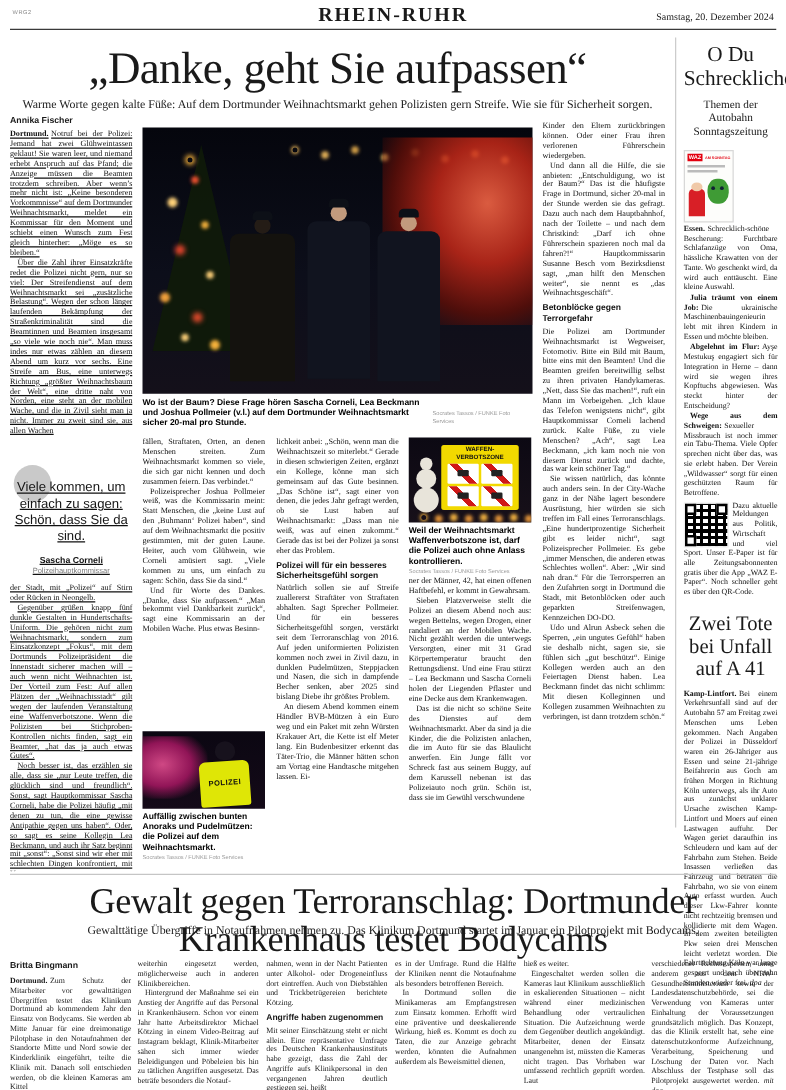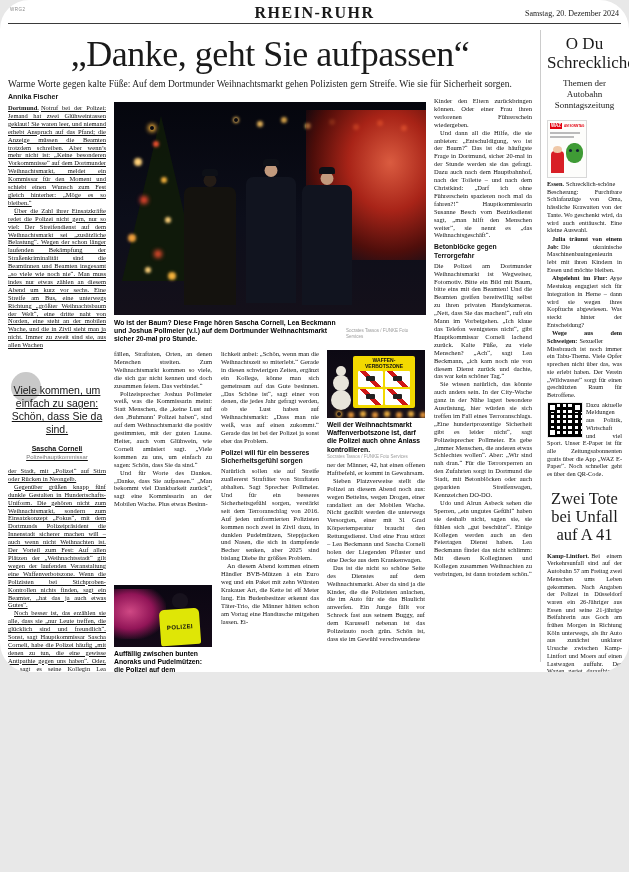--- a/index.html
+++ b/index.html
@@ -4,8 +4,8 @@
 <style>
   * { margin:0; padding:0; box-sizing:border-box; }
   html,body { background:#e8e8e8; }
-  .page{ position:relative; width:629px; height:672px; background:#fff; margin:0 auto;
-         font-family:"Liberation Serif", serif; color:#1a1a1a; overflow:hidden;border-radius:29px; }
+  .page{ position:relative; width:629px; height:872px; background:#fff; margin:0 auto;
+         font-family:"Liberation Serif", serif; color:#1a1a1a; overflow:hidden; }
   .abs{ position:absolute; }
 
   

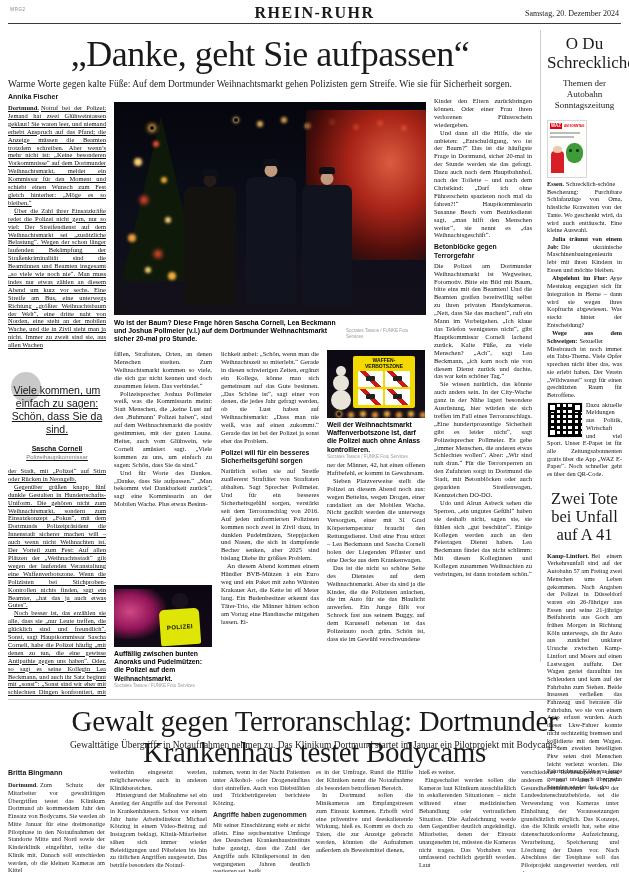--- a/index.html
+++ b/index.html
@@ -18,7 +18,7 @@
   
   .h1-main{ left:8px; top:34px; width:524px; text-align:center; font:36px/40px "Liberation Serif",serif;
             letter-spacing:-.5px; }
-  .h1-sub{ left:8px; top:79px; width:524px; text-align:left; font:9.5px/11px "Liberation Serif",serif; }
+  .h1-sub{ left:8px; top:79px; width:524px; text-align:center; font:9.5px/11px "Liberation Serif",serif; }
   .byline{ font:bold 7px/9px "Liberation Sans",sans-serif; }
 
   

